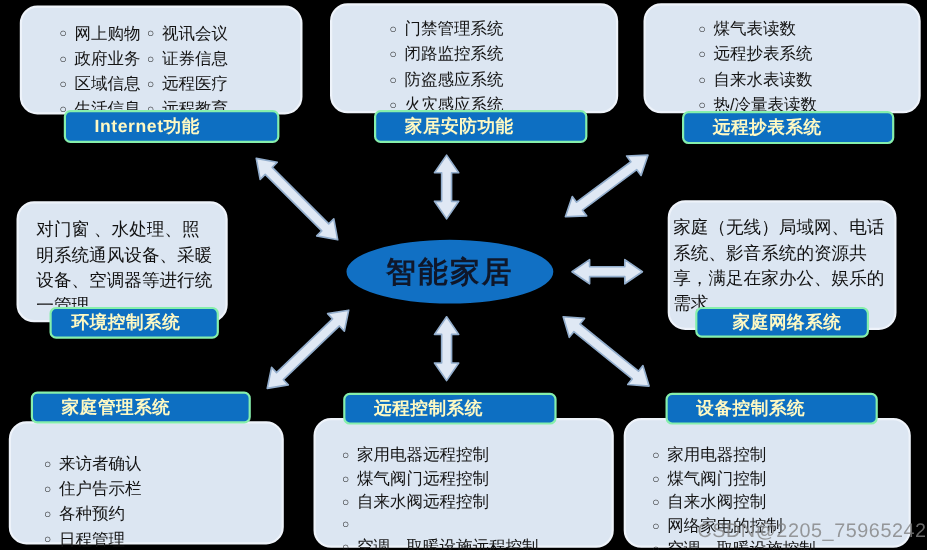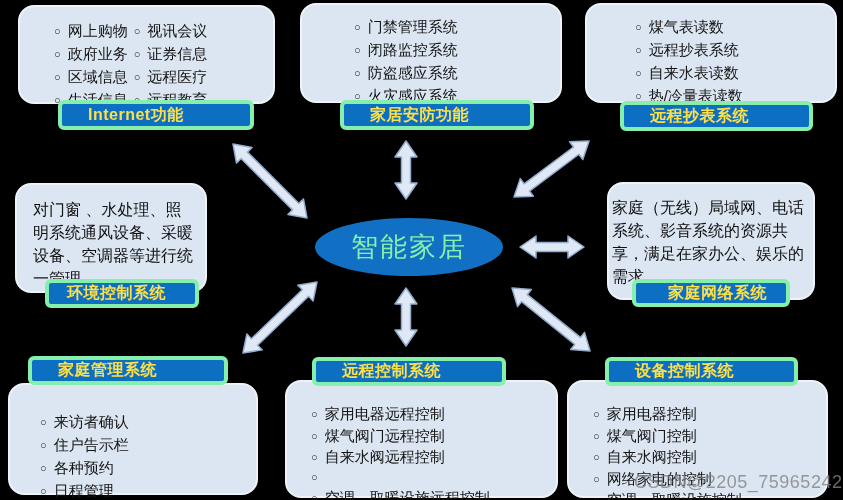--- a/index.html
+++ b/index.html
@@ -36,10 +36,10 @@
   .tab{
     position:absolute;
     background:#0d6fc2;
-    border:4px solid #86efac;
+    border:2px solid #86efac;
     border-radius:6px;
     box-sizing:border-box;
-    color:#fde047;
+    color:#fef9c3;
     font-weight:bold;
     font-size:16px;
     display:flex;

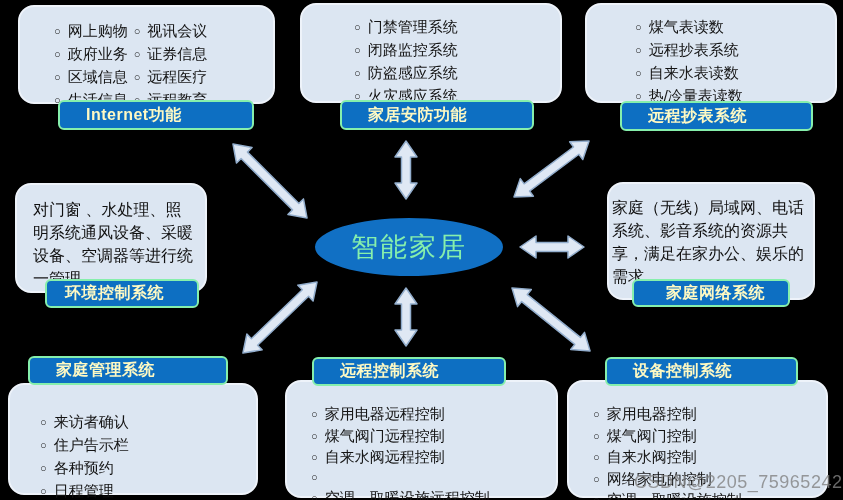--- a/index.html
+++ b/index.html
@@ -60,7 +60,7 @@
     border-radius:50%;
     box-sizing:border-box;
     display:flex;align-items:center;justify-content:center;
-    color:#86efac;font-size:27px;font-weight:normal;
+    color:#0f172a;font-size:27px;font-weight:bold;
     letter-spacing:2px;
     z-index:4;
   }

